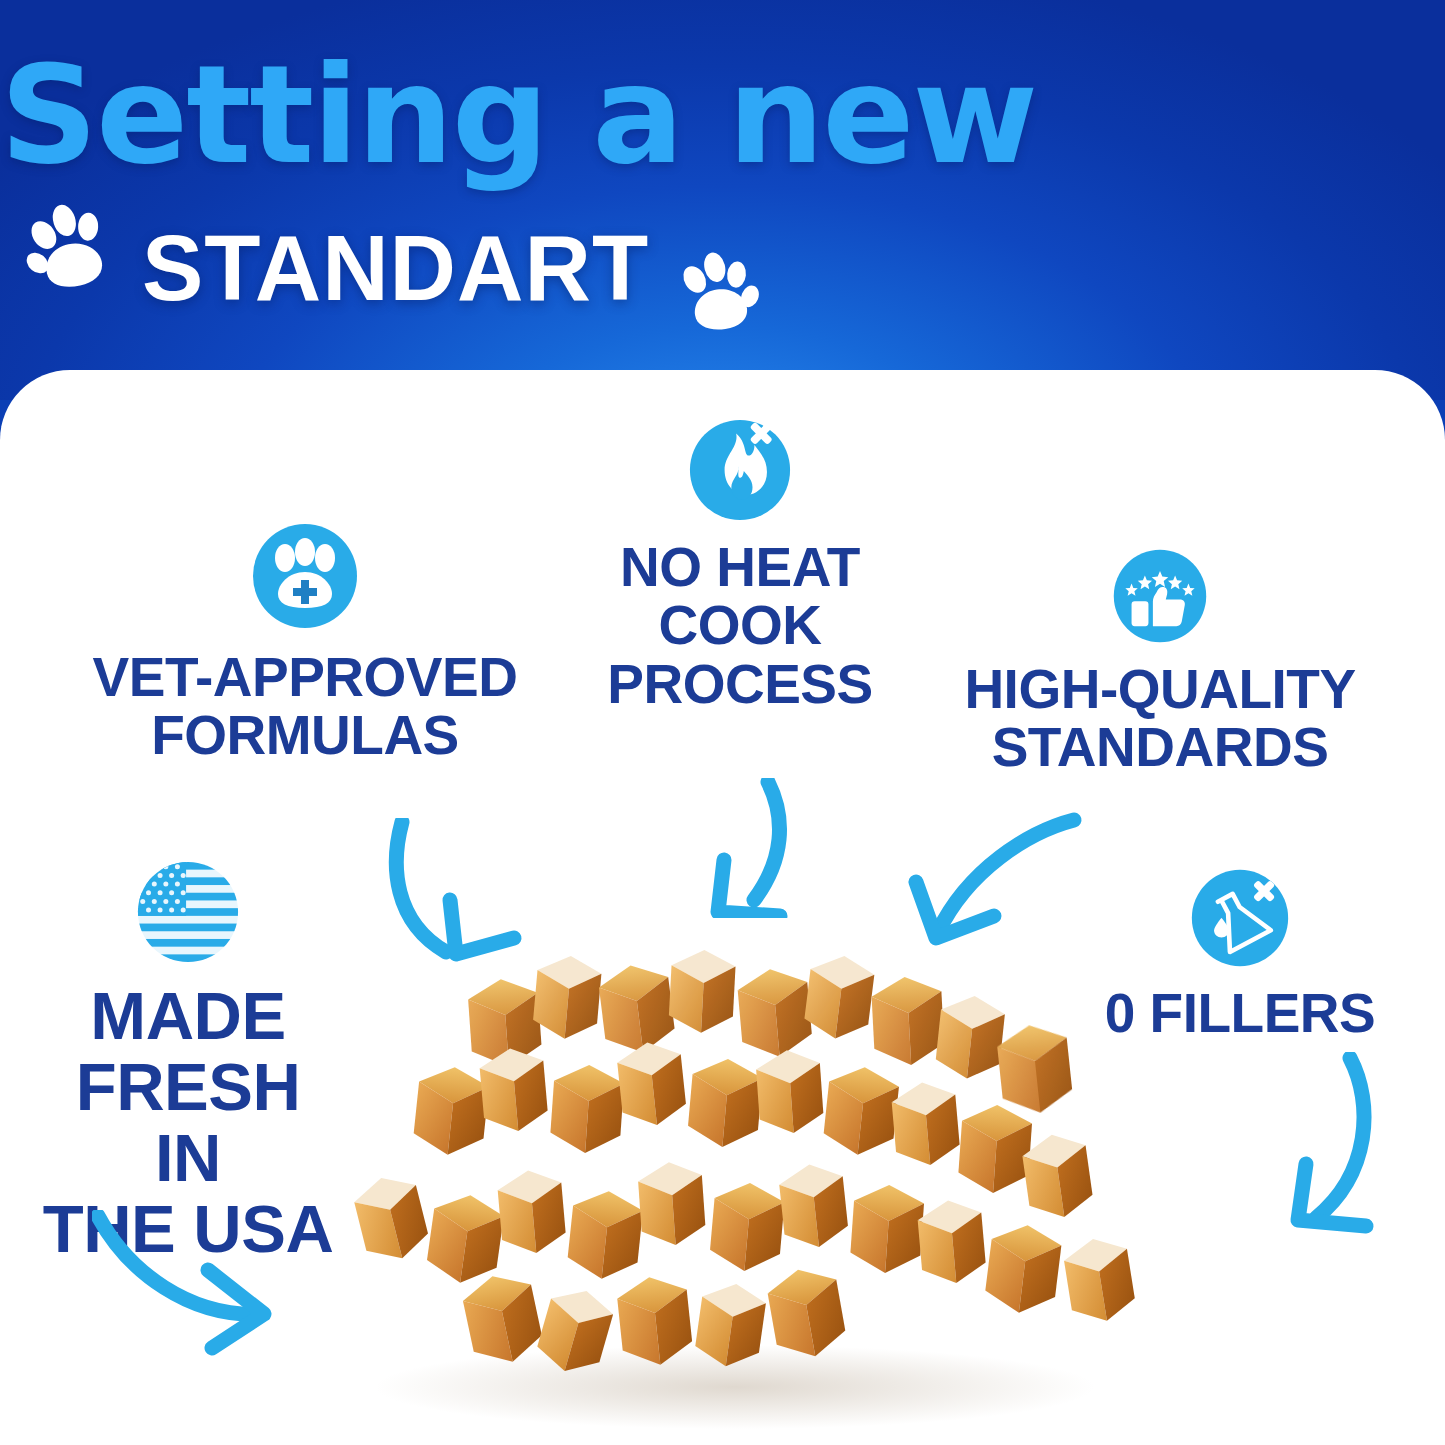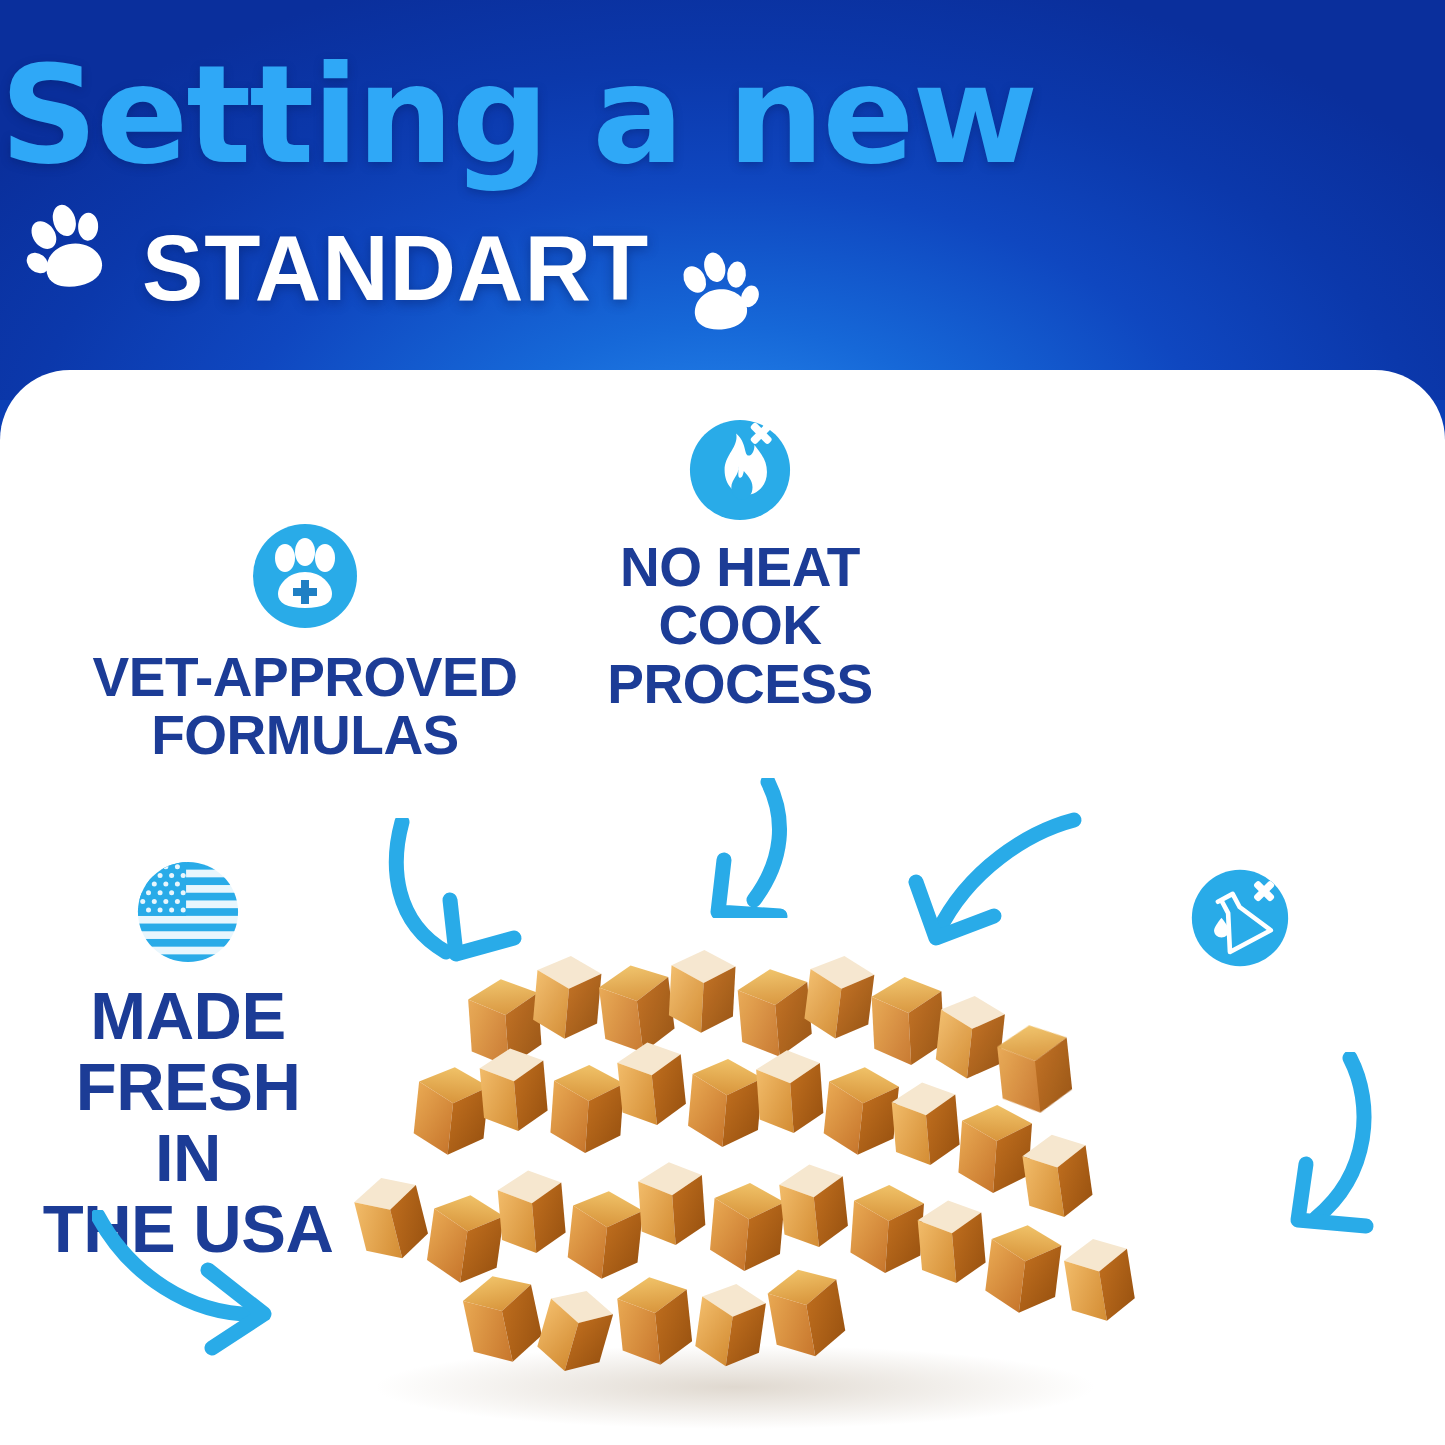--- a/index.html
+++ b/index.html
@@ -245,6 +245,24 @@
 FORMULAS</div>
   </div>
 
+  <div class="feat" id="feat-hq">
+    <span>
+      <svg class="ricon" width="96" height="96" viewBox="0 0 108 108">
+        <circle cx="54" cy="54" r="52" fill="#29abe8"></circle>
+        <g fill="#ffffff">
+          <path d="M22 40l2 5 5 .4-3.8 3.3 1.2 5-4.4-2.8-4.4 2.8 1.2-5-3.8-3.3 5-.4z"></path>
+          <path d="M37 31l2.2 5.4 5.8.5-4.4 3.8 1.3 5.7-4.9-3.1-4.9 3.1 1.3-5.7-4.4-3.8 5.8-.5z"></path>
+          <path d="M54 26l2.6 6.2 6.7.6-5.1 4.4 1.5 6.6L54 40.2l-5.7 3.6 1.5-6.6-5.1-4.4 6.7-.6z"></path>
+          <path d="M71 31l2.2 5.4 5.8.5-4.4 3.8 1.3 5.7-4.9-3.1-4.9 3.1 1.3-5.7-4.4-3.8 5.8-.5z"></path>
+          <path d="M86 40l2 5 5 .4-3.8 3.3 1.2 5-4.4-2.8-4.4 2.8 1.2-5-3.8-3.3 5-.4z"></path>
+          <path d="M50 50c2-4 4-6 7-6 4 0 6 3 5 8l-1.5 6h16c3.5 0 6 2.5 5.4 6l-3.5 19c-.6 3-3 5-6 5H46V60c0-4 2-7 4-10z"></path>
+          <rect x="22" y="60" width="19" height="28" rx="3.5"></rect>
+        </g>
+      </svg>
+    </span>
+    <div class="label">HIGH-QUALITY
+STANDARDS</div>
+  </div>
 
   <div class="feat" id="feat-usa">
     <span>

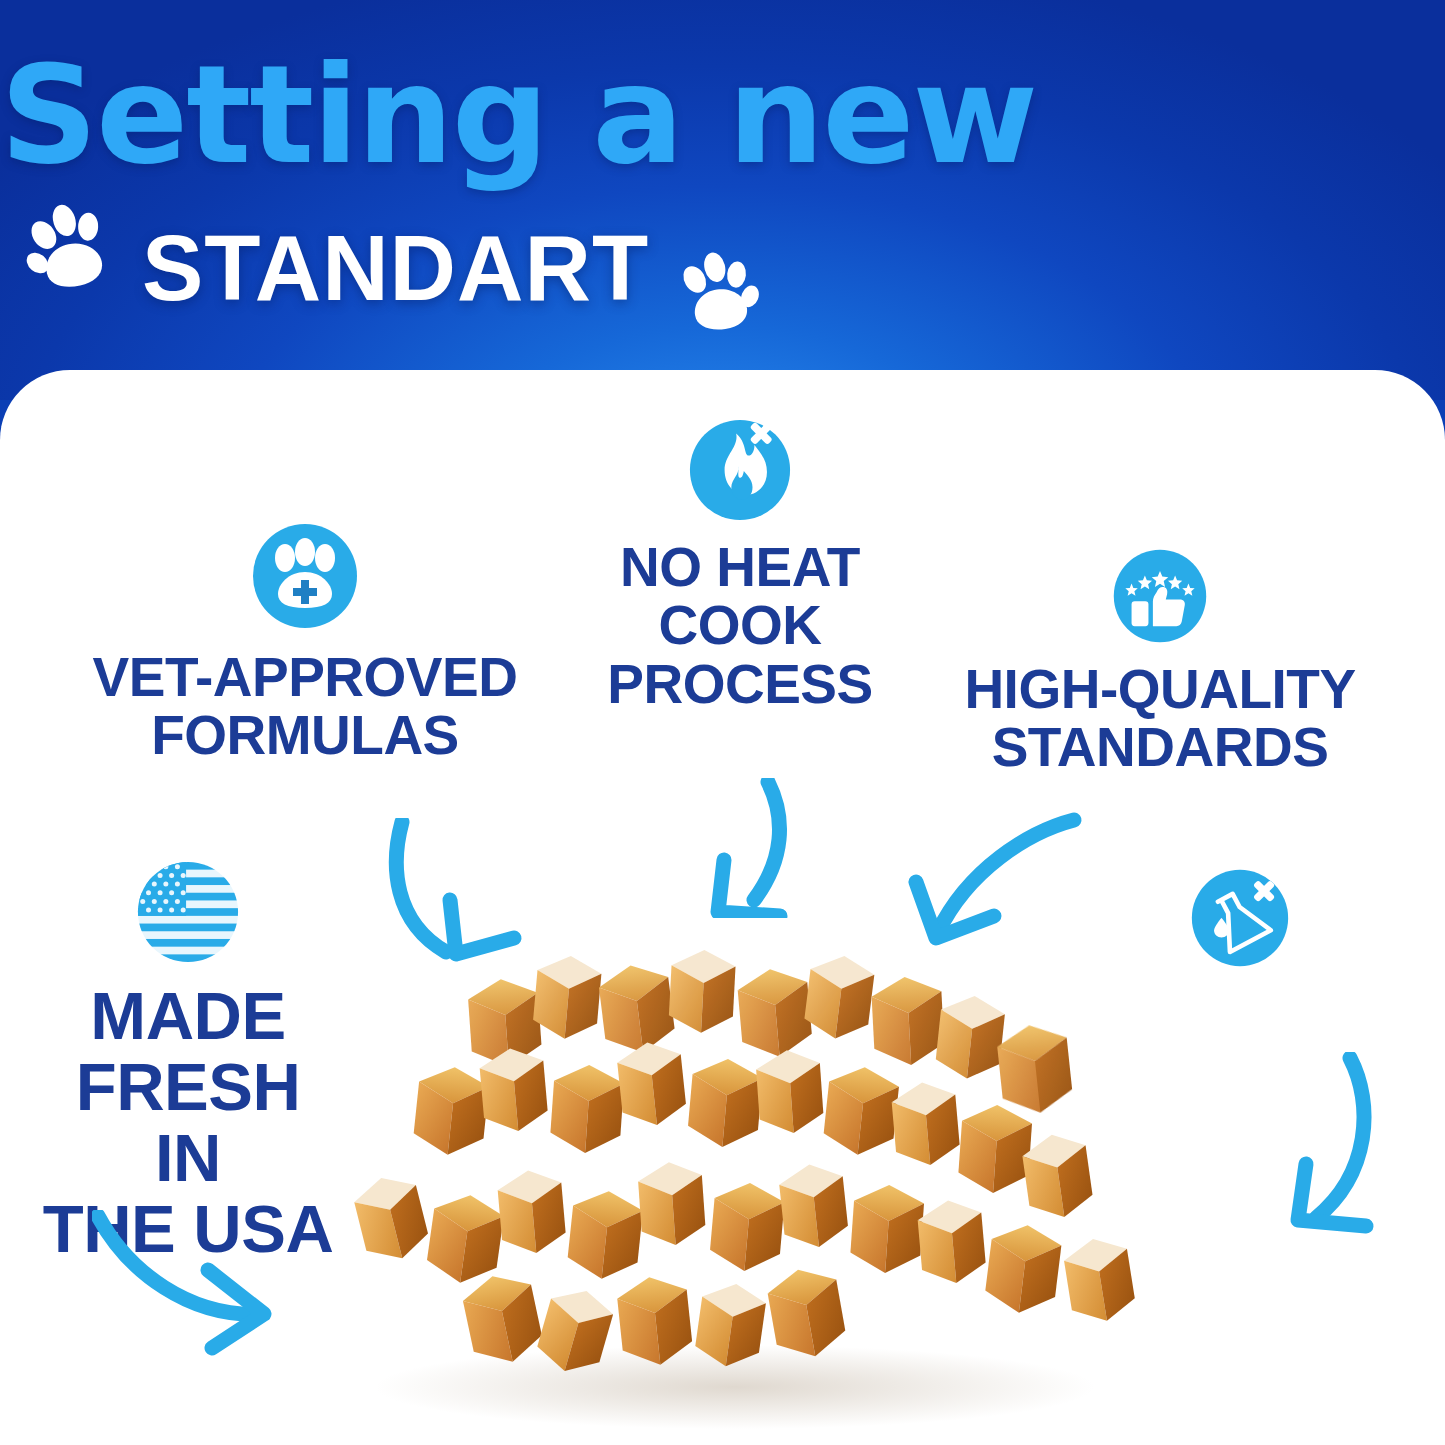--- a/index.html
+++ b/index.html
@@ -332,6 +332,7 @@
         </g>
       </svg>
     </span>
+    <div class="label">0 FILLERS</div>
   </div>
 
   <svg class="arrow" id="arrow-vet" viewBox="0 0 190 170">

